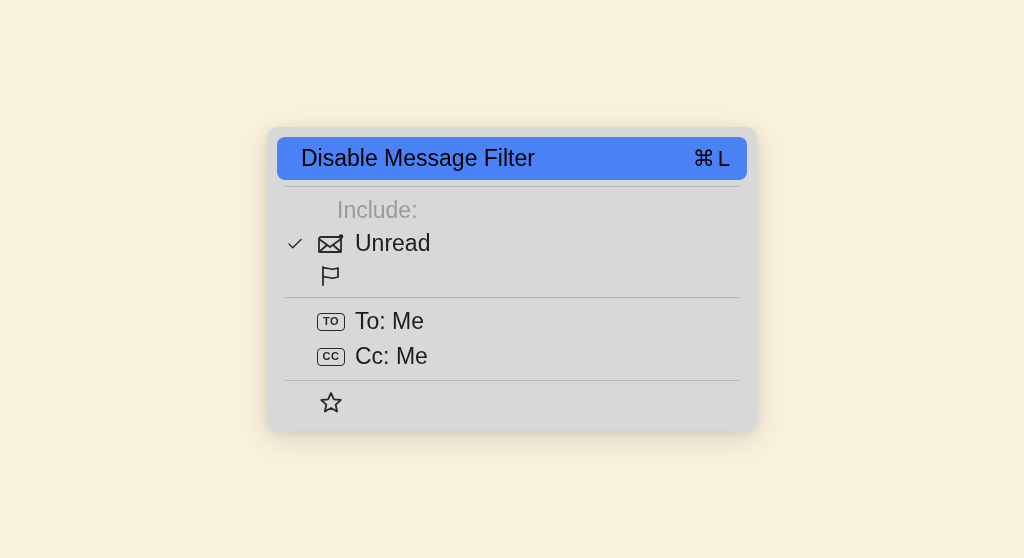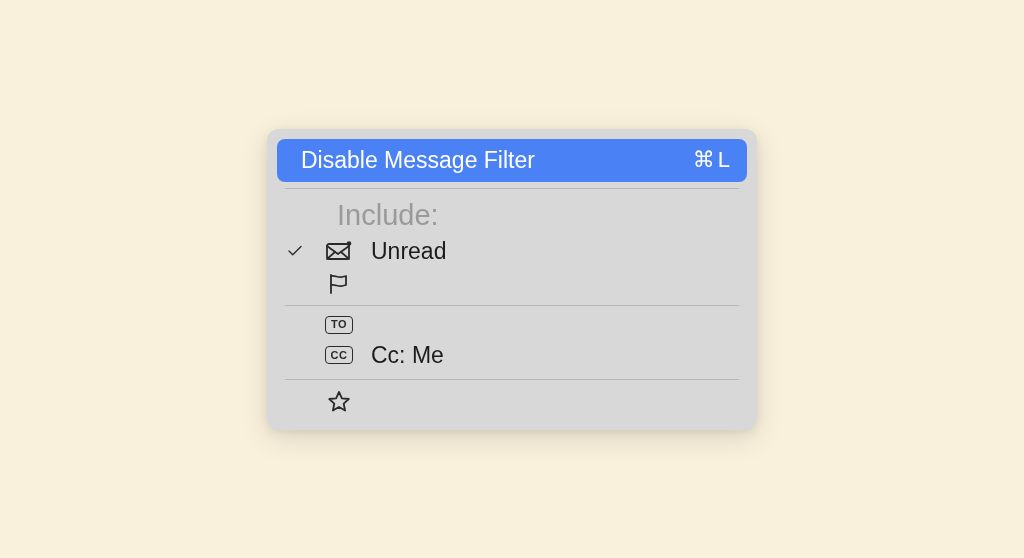--- a/index.html
+++ b/index.html
@@ -22,7 +22,7 @@
   }
   .primary-item {
     background: #4a82f5;
-    color: #ffffff;
+    color: #000000;
     border-radius: 8px;
     padding: 8px 16px 8px 24px;
     display: flex;

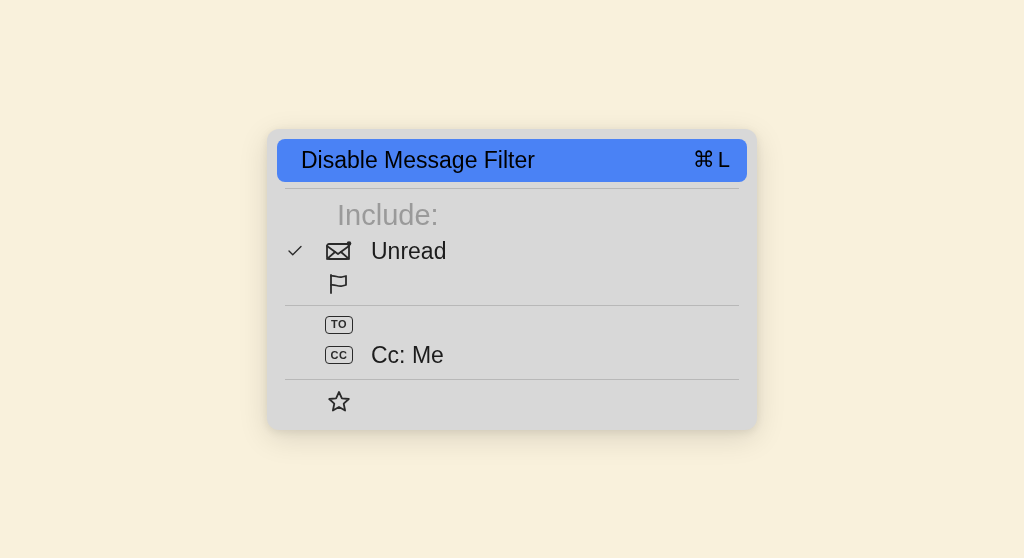--- a/index.html
+++ b/index.html
@@ -49,7 +49,7 @@
 
   .section-header {
     color: #9a9a9a;
-    font-size: 29px;
+    font-size: 23px;
     padding: 4px 0 2px 60px;
   }
 

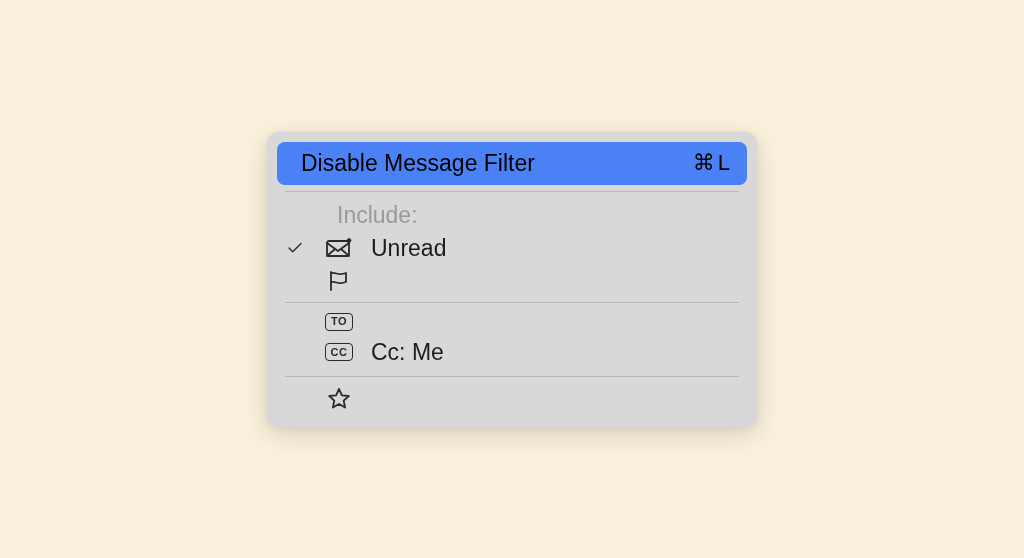--- a/index.html
+++ b/index.html
@@ -59,7 +59,7 @@
     padding: 4px 8px 4px 6px;
     color: #1c1c1c;
     font-size: 23px;
-    gap: 18px;
+    gap: 10px;
     border-radius: 6px;
   }
   .check-col {

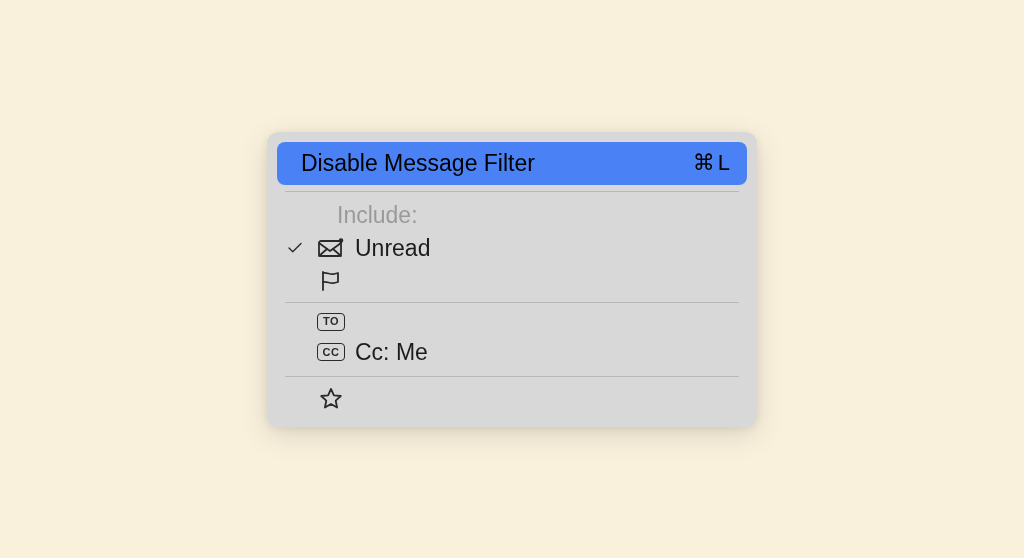--- a/index.html
+++ b/index.html
@@ -147,6 +147,7 @@
     <span class="icon-col">
       <span class="badge-box">TO</span>
     </span>
+    <span class="label">To: Me</span>
   </div>
 
   <div class="menu-item">

